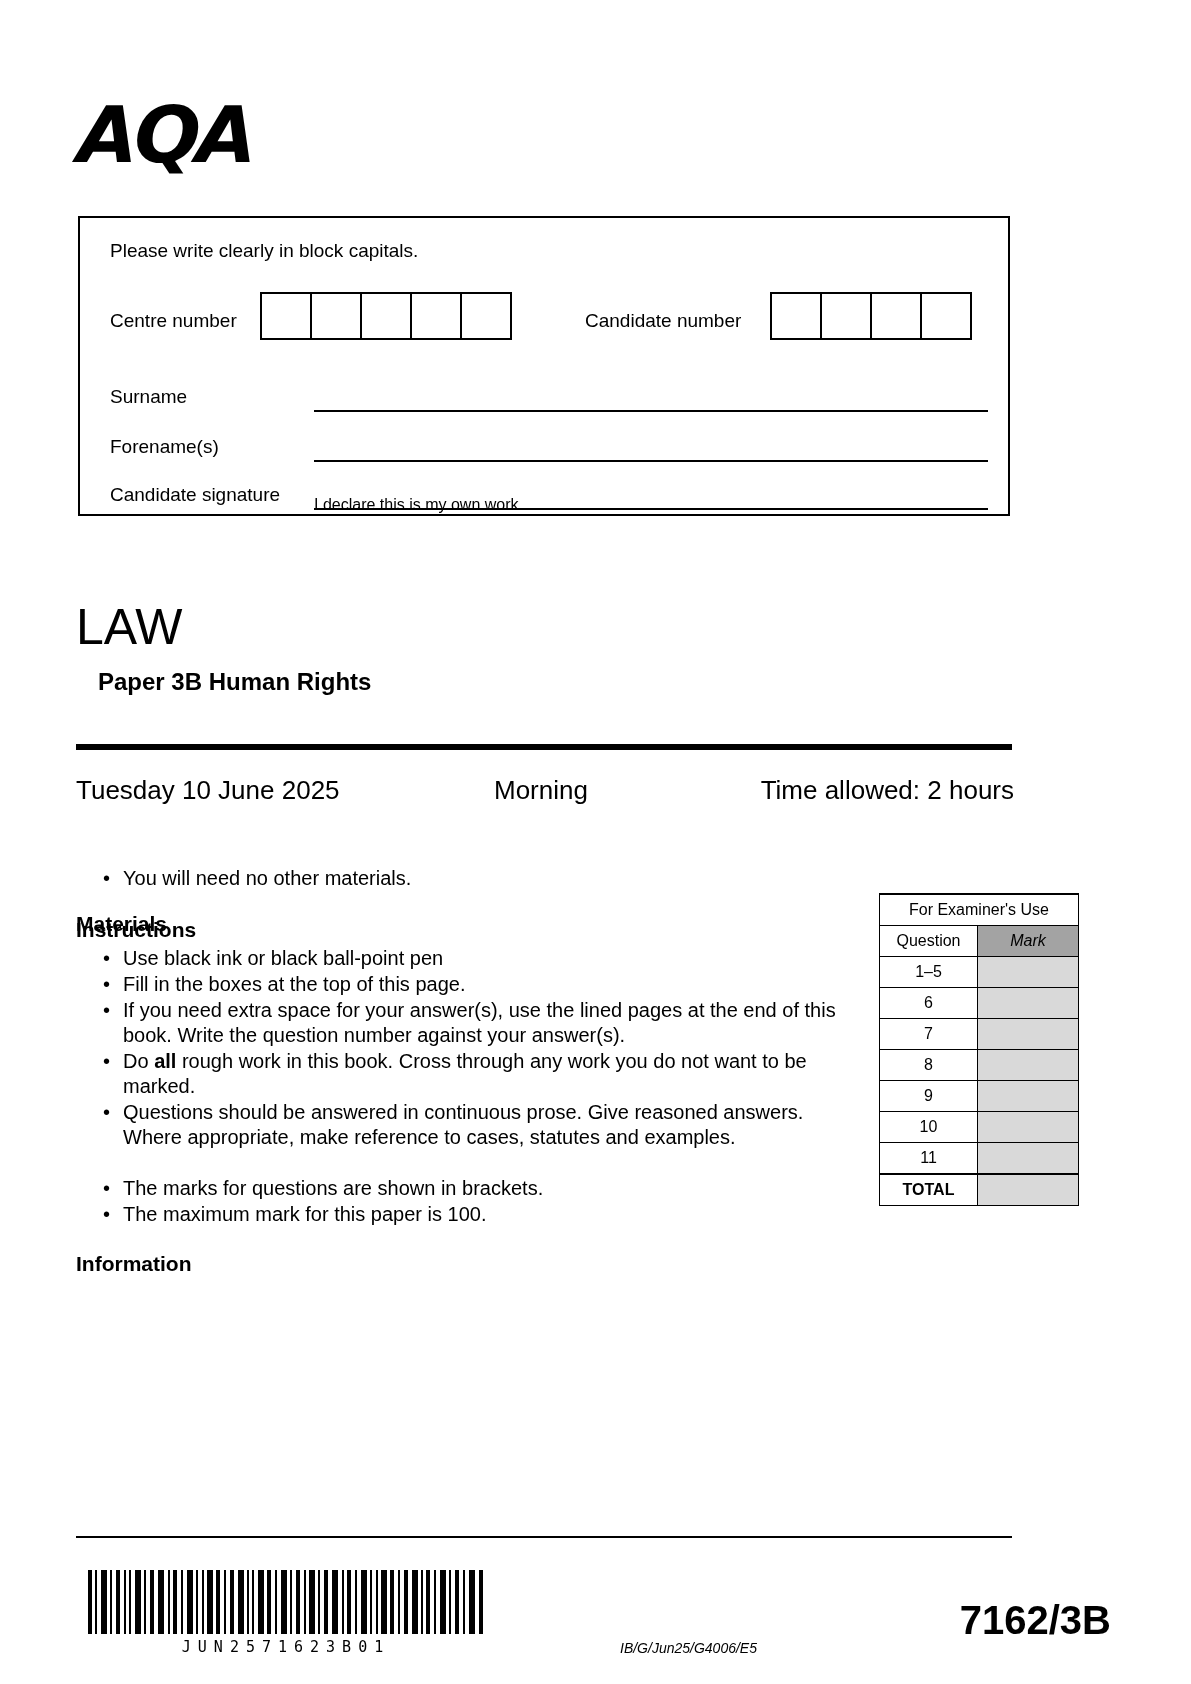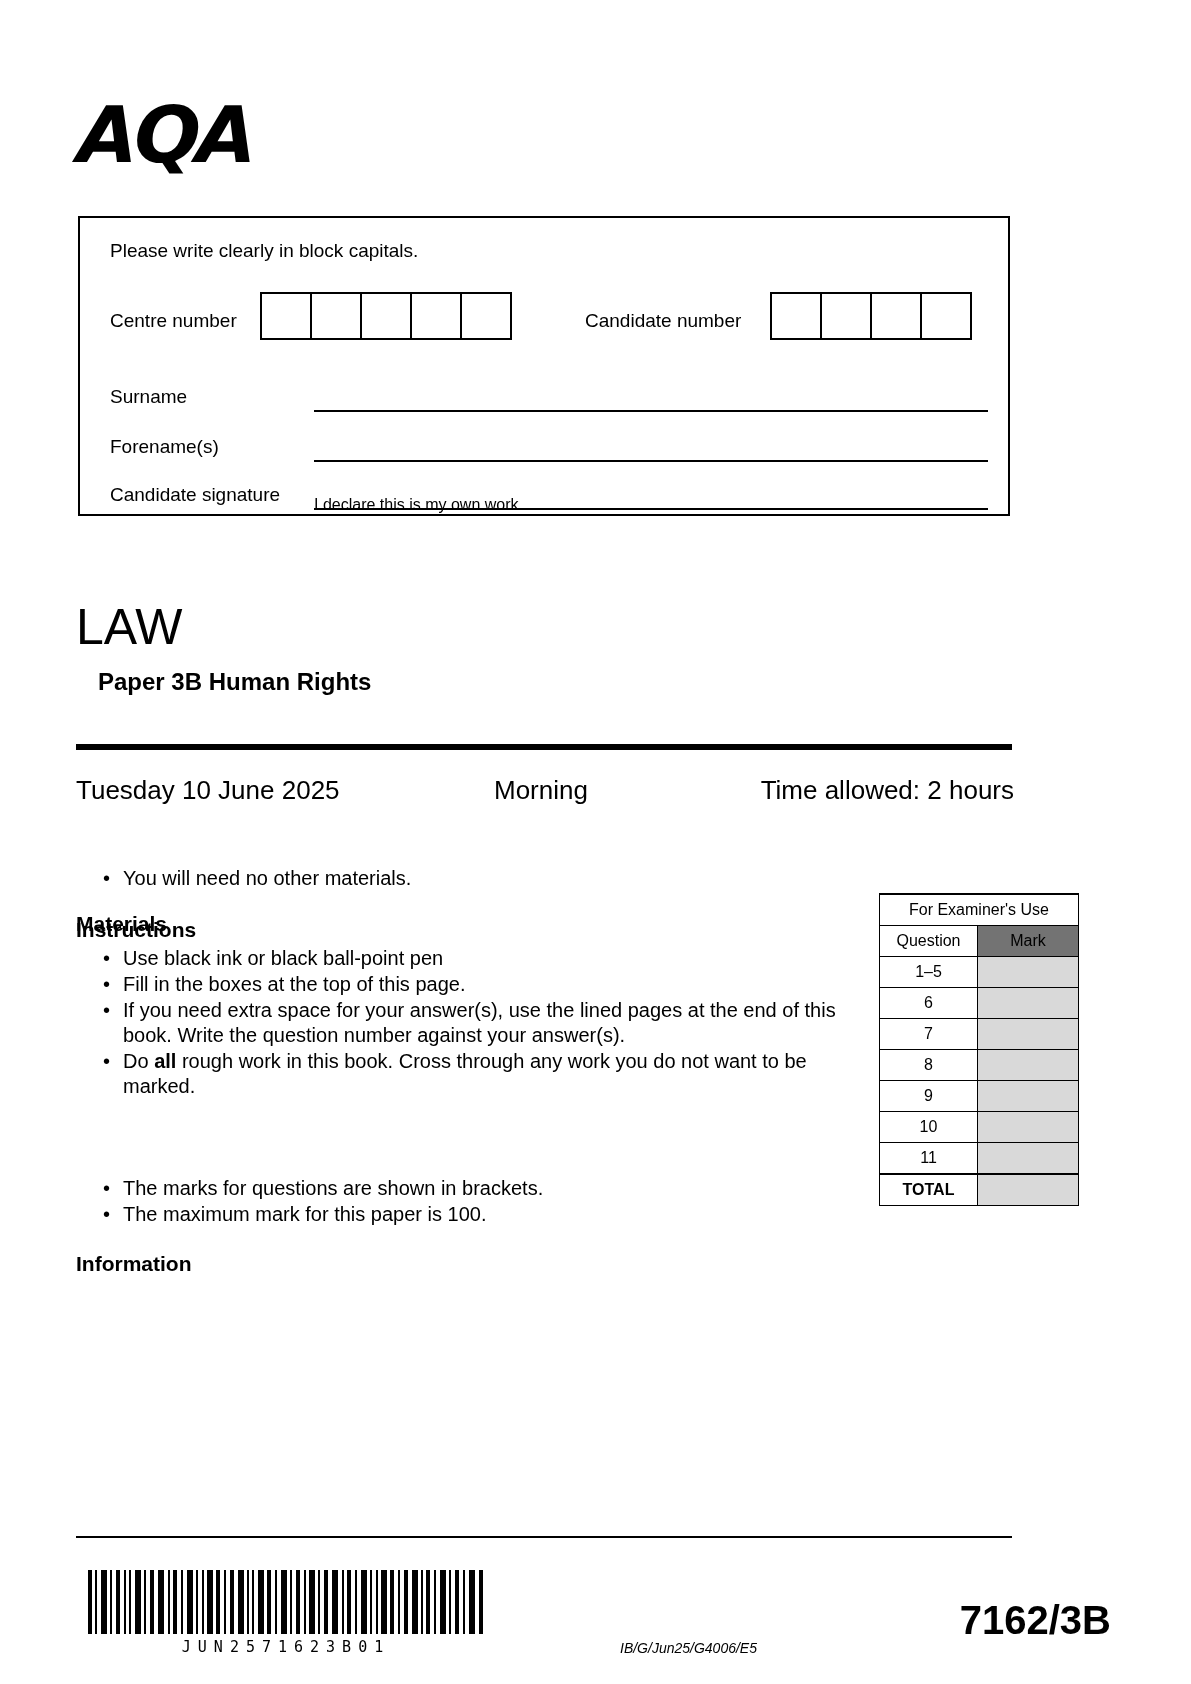--- a/index.html
+++ b/index.html
@@ -288,7 +288,7 @@
     </tr>
     <tr>
       <td class="qcol">Question</td>
-      <td class="mcol" style="background:#737373;">Mark</td>
+      <td class="mcol" style="background:#a3a3a3;font-style:italic;">Mark</td>
     </tr>
     <tr>
       <td class="qcol">1–5</td>

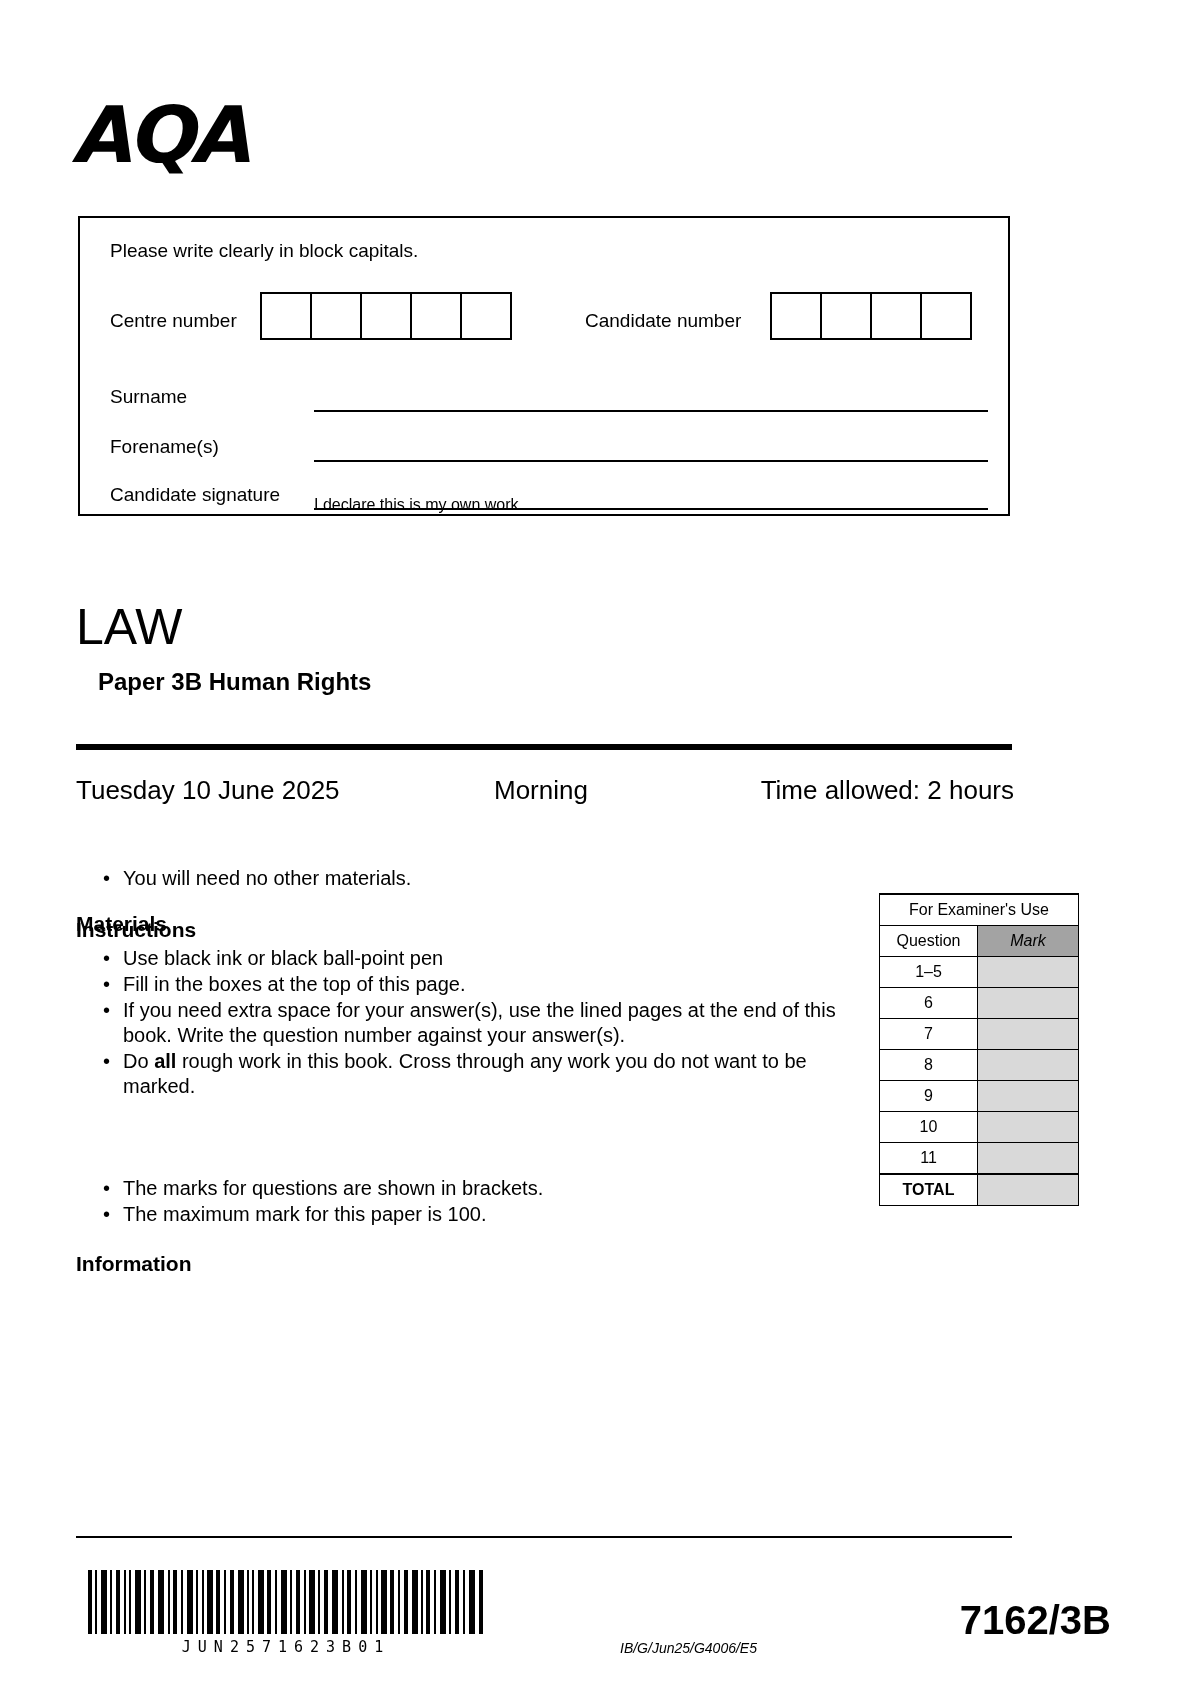--- a/index.html
+++ b/index.html
@@ -273,6 +273,7 @@
     <li>Fill in the boxes at the top of this page.</li>
     <li>If you need extra space for your answer(s), use the lined pages at the end of this book.  Write the question number against your answer(s).</li>
     <li>Do <b>all</b> rough work in this book.  Cross through any work you do not want to be marked.</li>
+    <li>Questions should be answered in continuous prose.  Give reasoned answers.  Where appropriate, make reference to cases, statutes and examples.</li>
   </ul>
 
   <div class="sec-head" style="left:76px; top:1252px;">Information</div>

